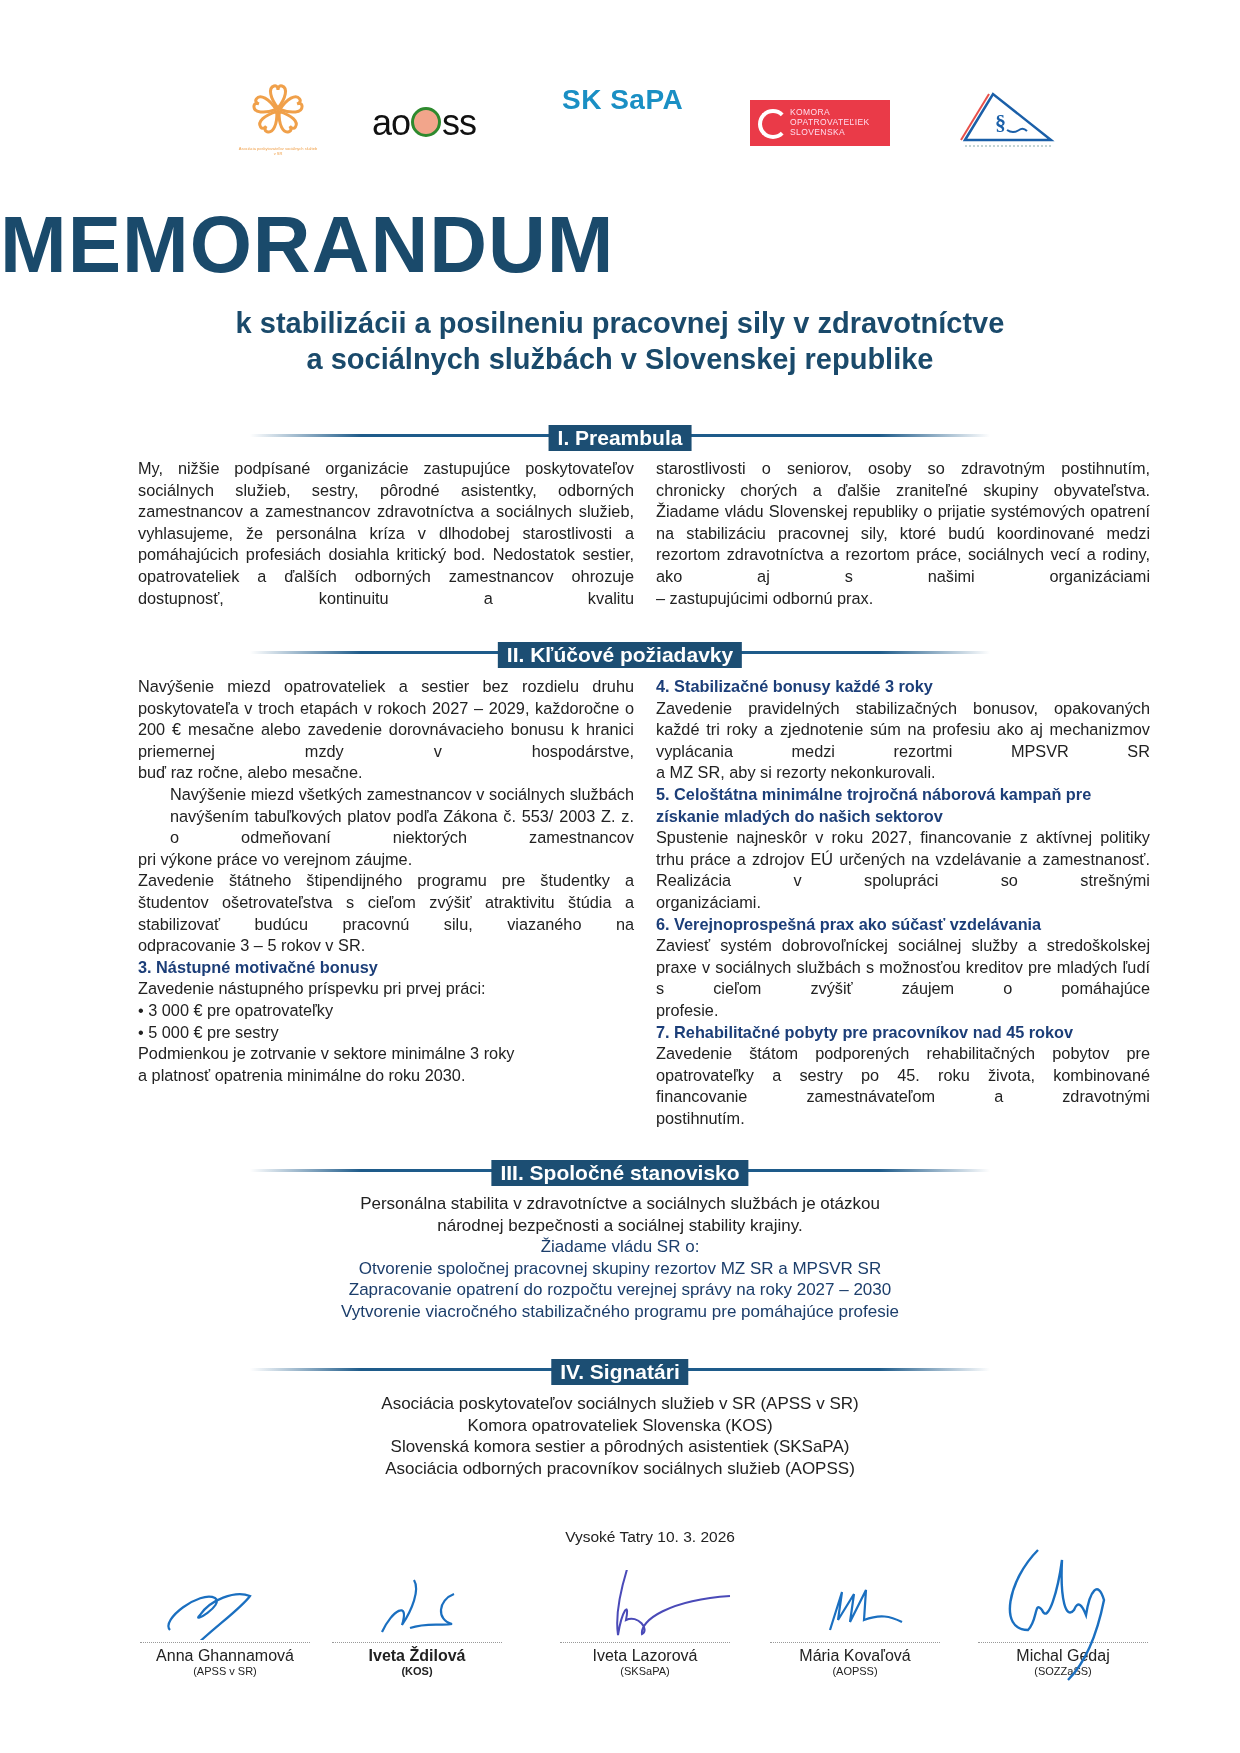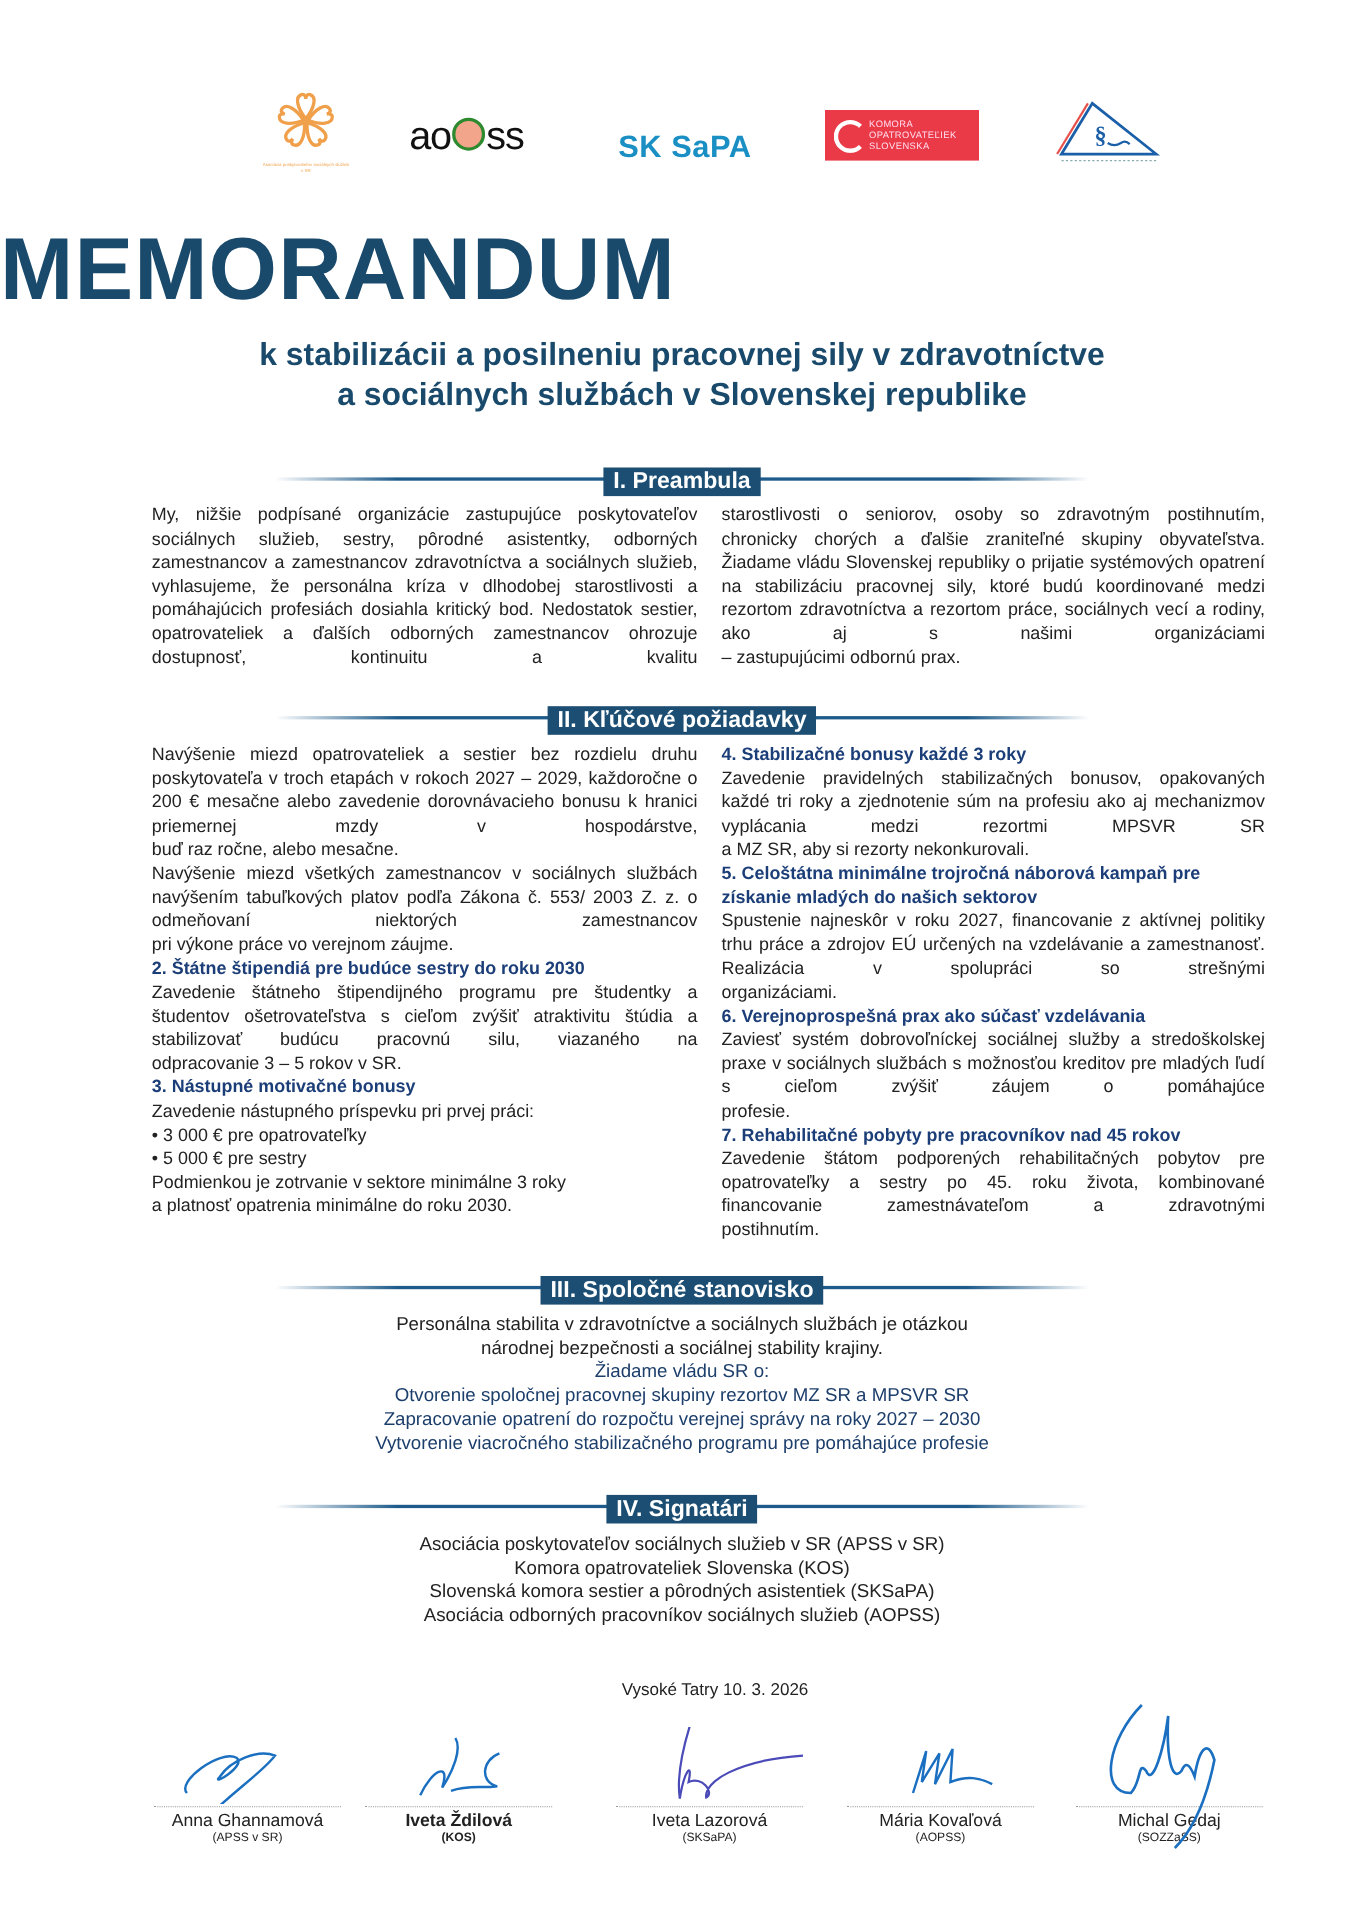--- a/index.html
+++ b/index.html
@@ -13,7 +13,7 @@
   .logo-aopss { position: absolute; left: 152px; top: 22px; font-size: 36px; color: #111; letter-spacing: -1px; }
   .logo-aopss .o { display: inline-block; width: 24px; height: 24px; border-radius: 50%; background: #f2a58b;
                    border: 3px solid #2e8a2e; vertical-align: -2px; margin: 0 1px; }
-  .logo-sksapa { position: absolute; left: 342px; top: 38px; font-size: 28px; font-weight: bold; color: #1a8fc4; letter-spacing: 0.5px; }
+  .logo-sksapa { position: absolute; left: 342px; top: 4px; font-size: 28px; font-weight: bold; color: #1a8fc4; letter-spacing: 0.5px; }
   .logo-kos { position: absolute; left: 530px; top: 20px; width: 140px; height: 46px; background: #ea3a48; }
   .logo-kos .swirl { position: absolute; left: 8px; top: 9px; width: 22px; height: 22px; border: 4px solid #fff;
                      border-radius: 50%; border-right-color: transparent; }

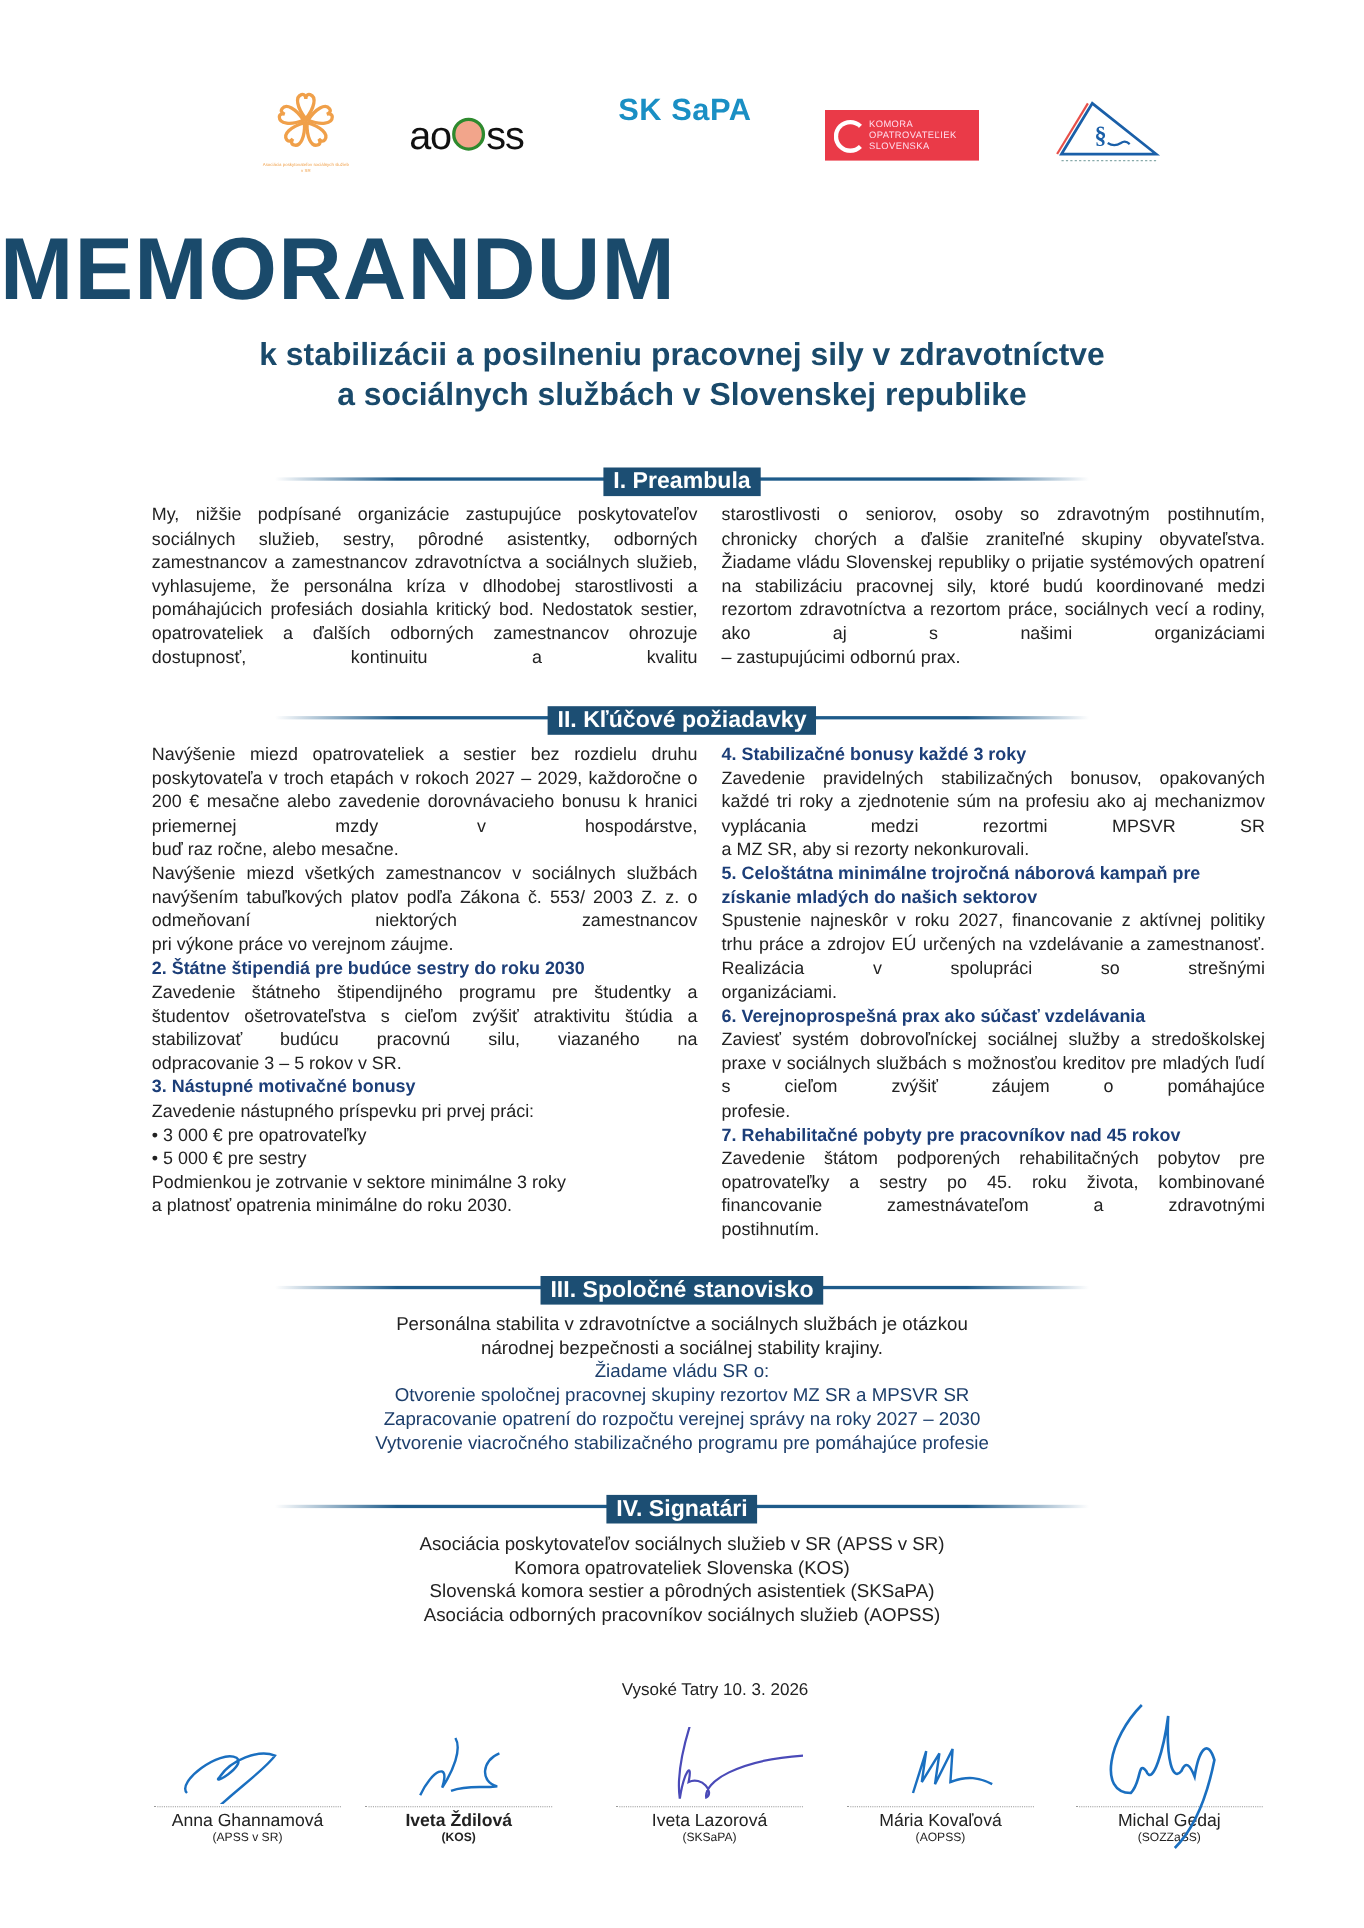--- a/index.html
+++ b/index.html
@@ -121,7 +121,7 @@
   <div>
     <p style="text-align-last: justify;">Navýšenie miezd opatrovateliek a sestier bez rozdielu druhu poskytovateľa v troch etapách v rokoch 2027 – 2029, každoročne o 200 € mesačne alebo zavedenie dorovná­vacieho bonusu k hranici priemernej mzdy v hospodárstve,</p>
     <p class="l">buď raz ročne, alebo mesačne.</p>
-    <p style="text-align-last: justify;">Navýšenie miezd všetkých zamestnancov v sociálnych službách navýšením tabuľkových platov podľa Zákona č. 553/ 2003 Z. z. o odmeňovaní niektorých zamestnancov</p>
+    <p style="text-align-last: justify; margin-left: 32px;">Navýšenie miezd všetkých zamestnancov v sociálnych službách navýšením tabuľkových platov podľa Zákona č. 553/ 2003 Z. z. o odmeňovaní niektorých zamestnancov</p>
     <p class="l">pri výkone práce vo verejnom záujme.</p>
   </div>
   <div>

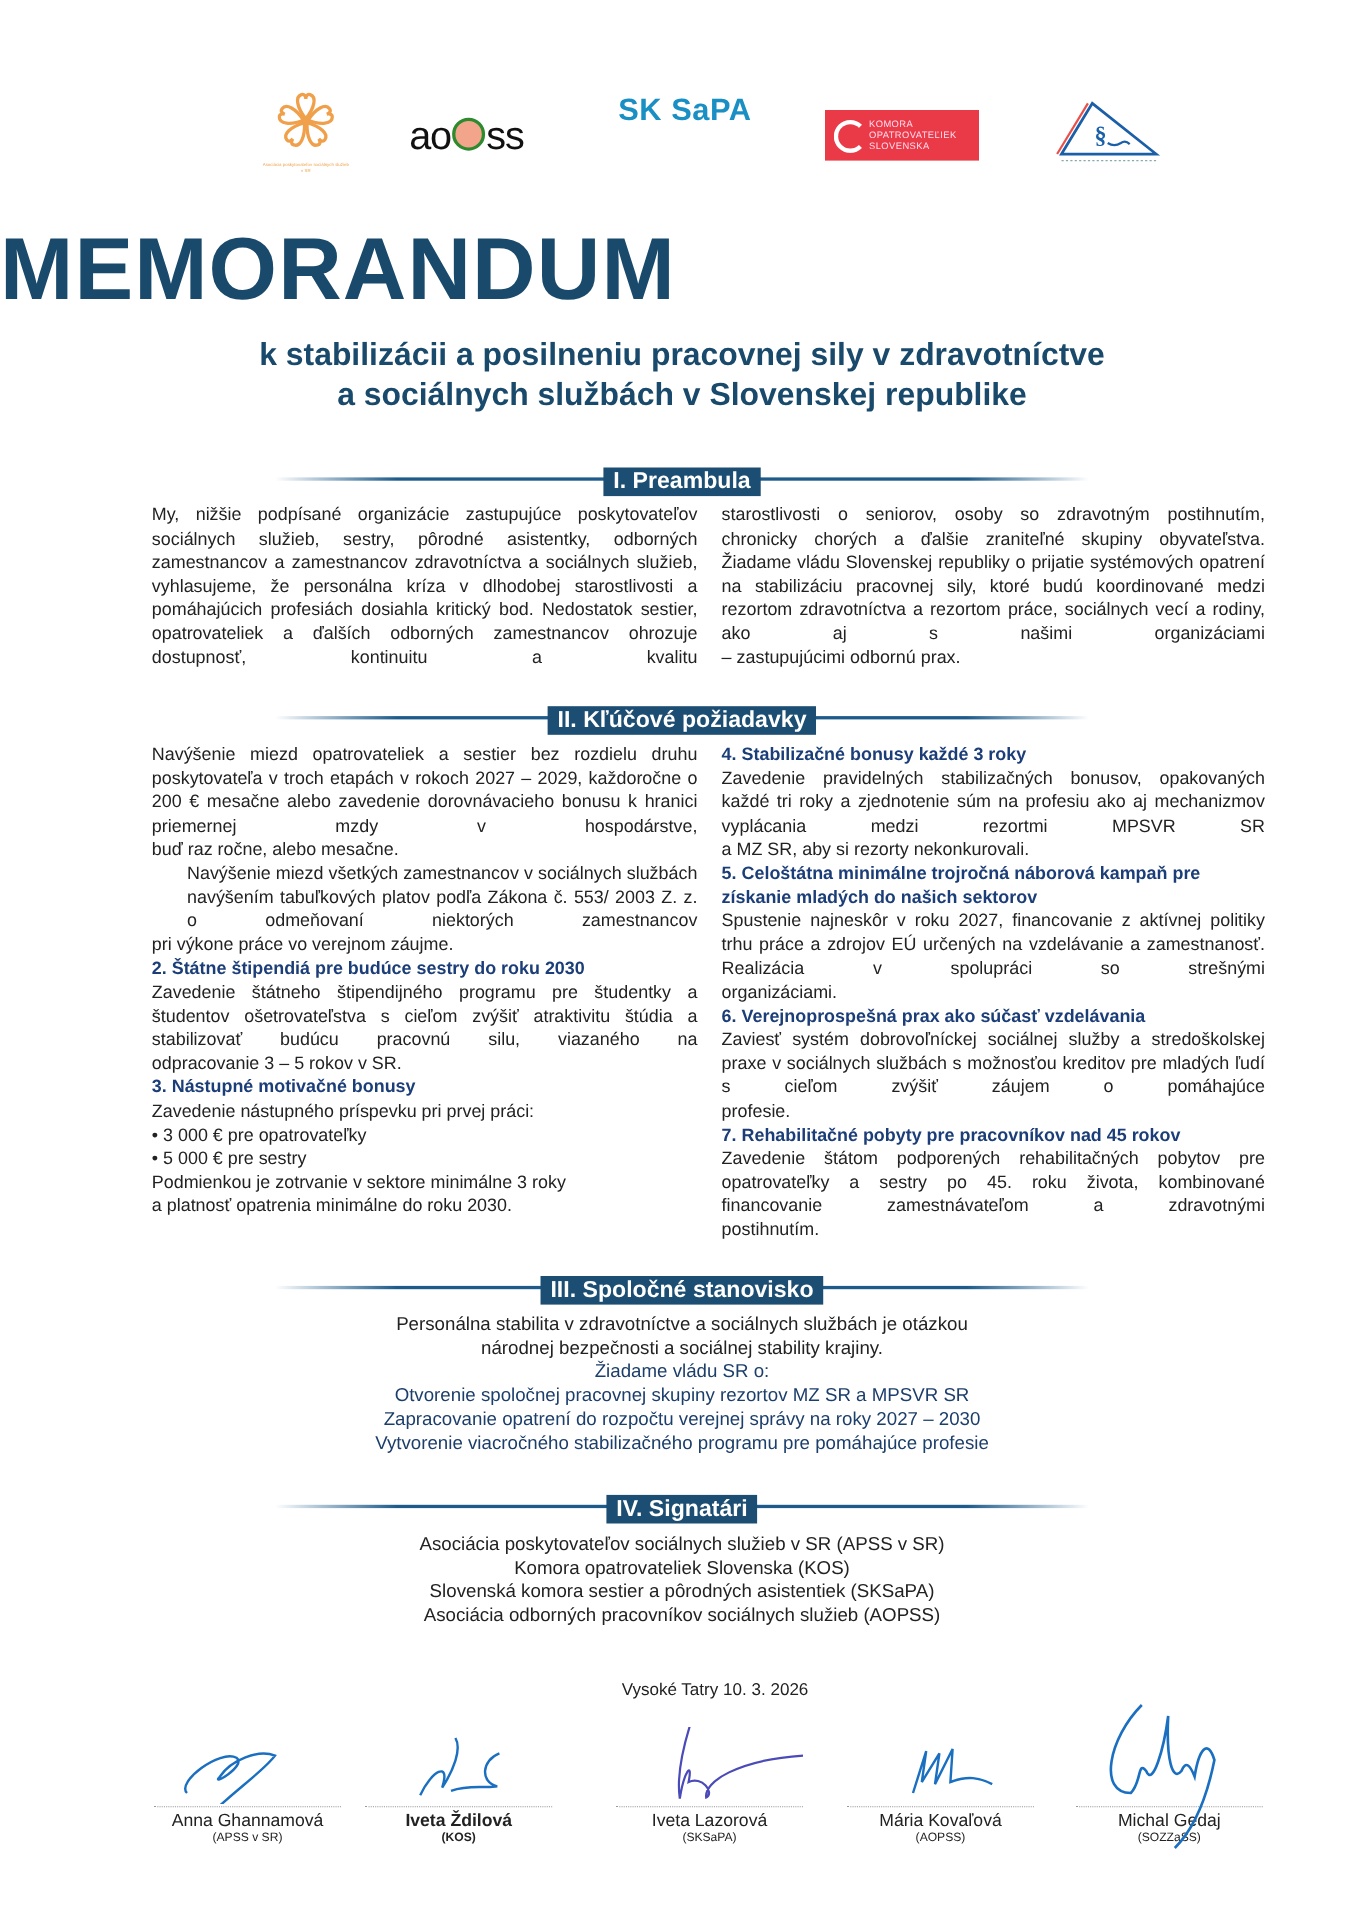--- a/index.html
+++ b/index.html
@@ -125,7 +125,6 @@
     <p class="l">pri výkone práce vo verejnom záujme.</p>
   </div>
   <div>
-    <p class="h">2. Štátne štipendiá pre budúce sestry do roku 2030</p>
     <p style="text-align-last: justify;">Zavedenie štátneho štipendijného programu pre študentky a študentov ošetrovateľstva s cieľom zvýšiť atraktivitu štúdia a stabilizovať budúcu pracovnú silu, viazaného na</p>
     <p class="l">odpracovanie 3 – 5 rokov v SR.</p>
   </div>

